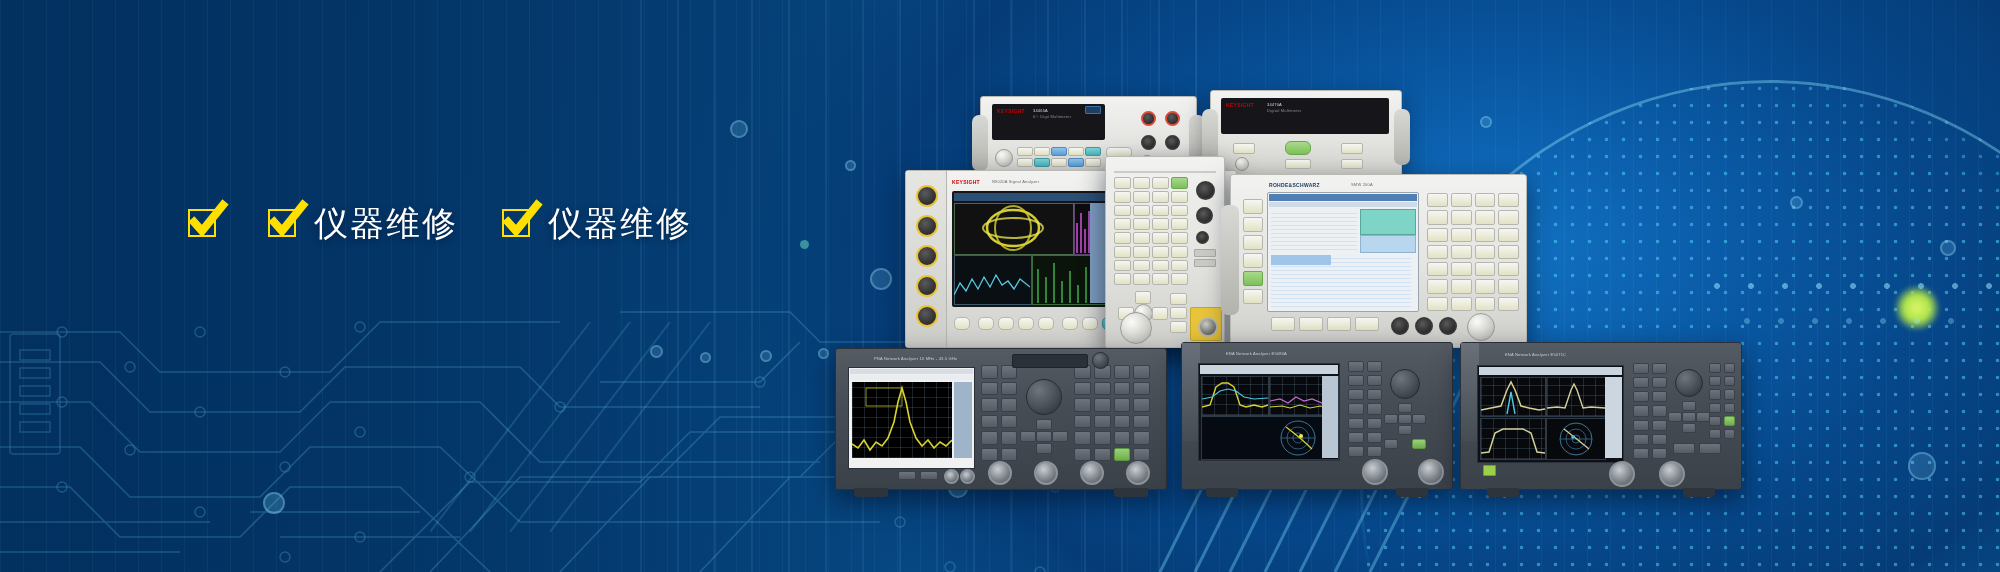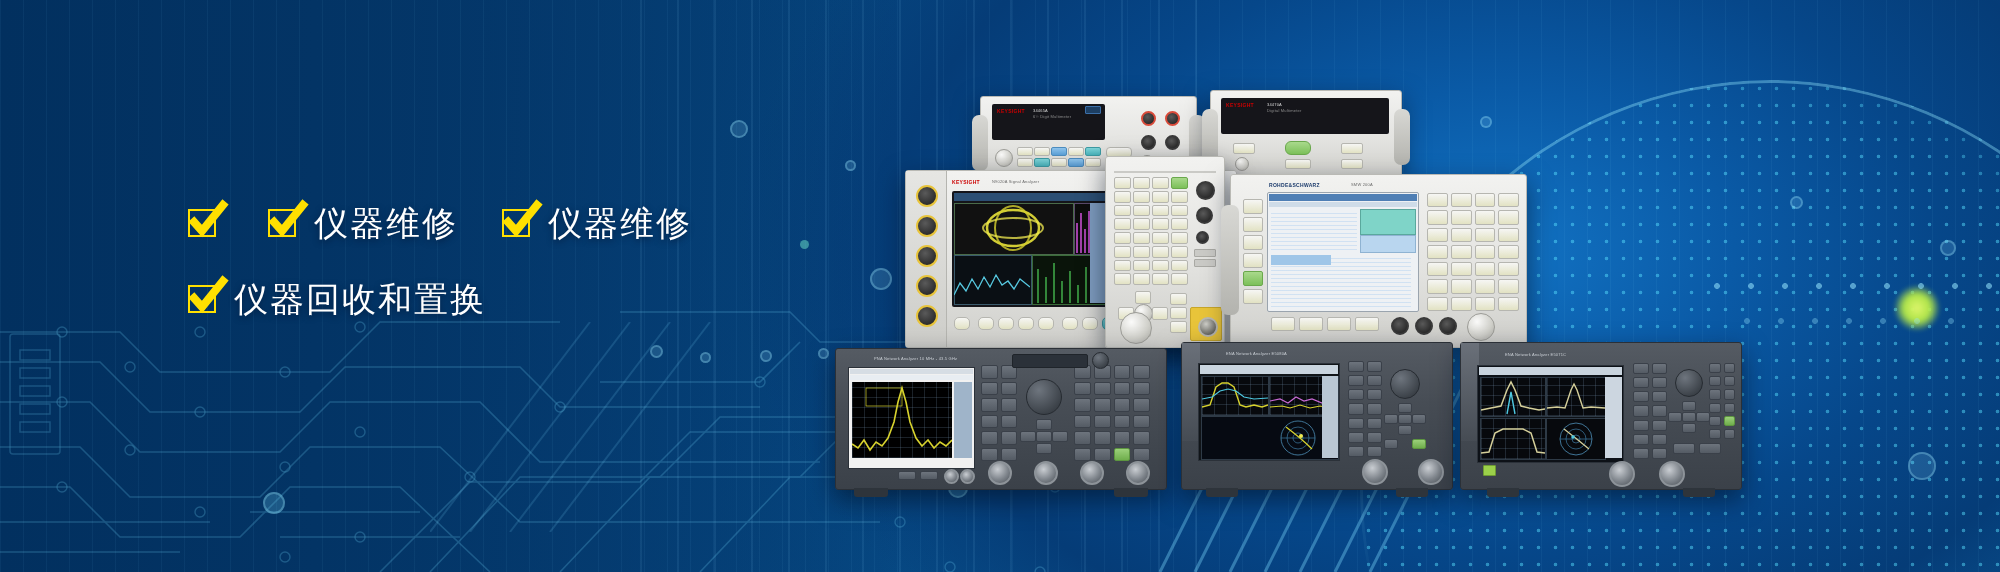--- a/index.html
+++ b/index.html
@@ -756,15 +756,6 @@
 
     <div class="feature-row">
 
-      <div class="feature">
-        <span class="chk">
-          <span class="box"></span>
-          <svg viewBox="0 0 42 42">
-              <path d="M7 22 L15 31 L36 5" fill="none" stroke="#ffe000" stroke-width="8" stroke-linecap="square" stroke-linejoin="miter"></path>
-            </svg>
-        </span>
-        <span class="label">仪器回收和置换</span>
-      </div>
 
       <span class="gap-3"></span>
 

